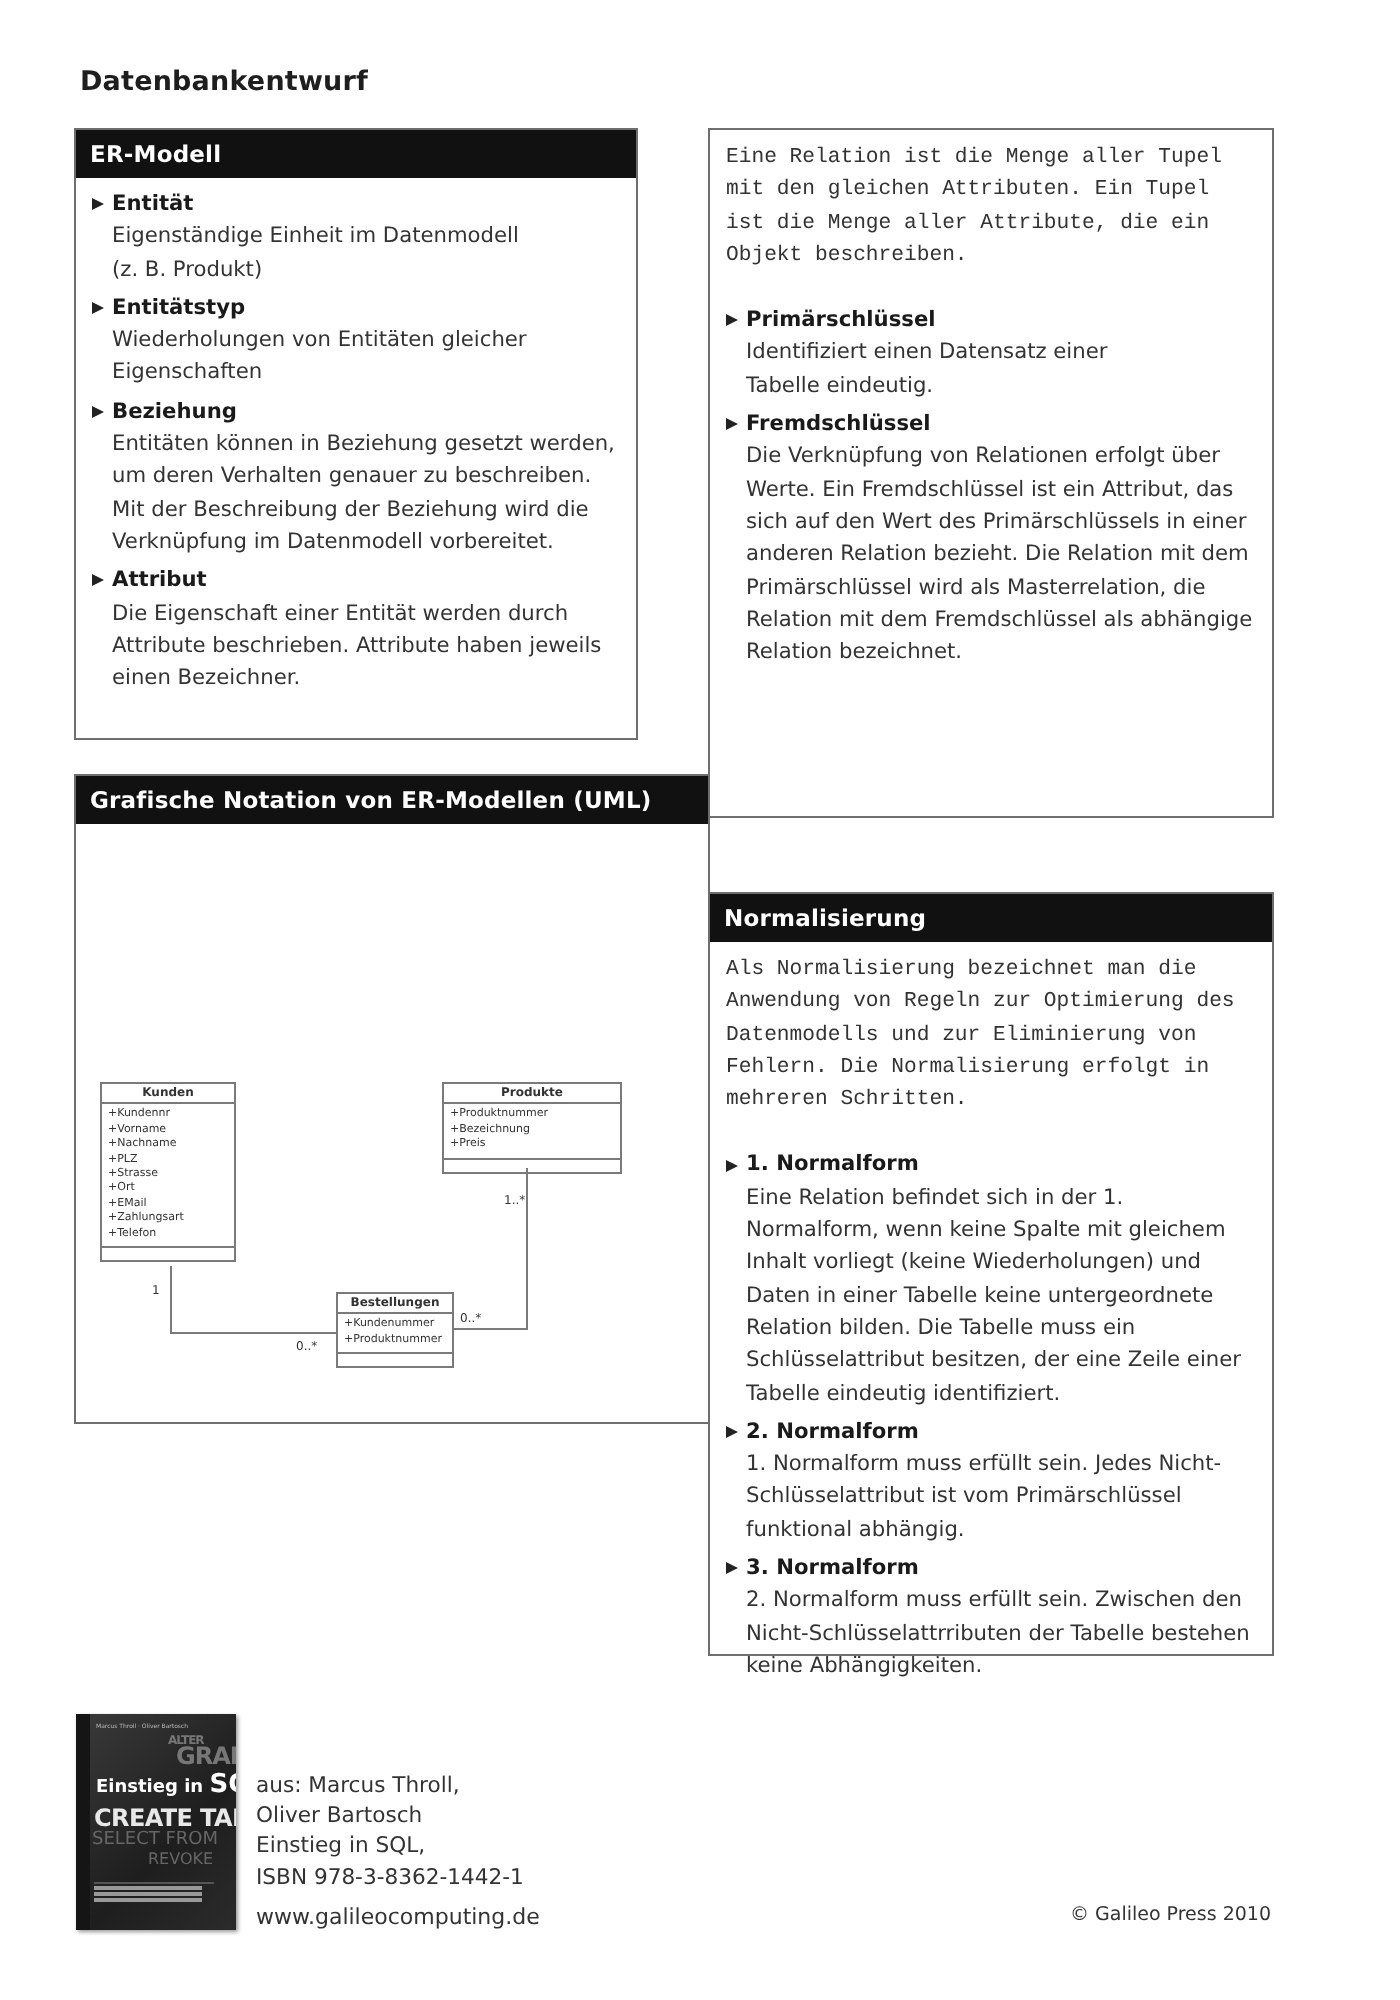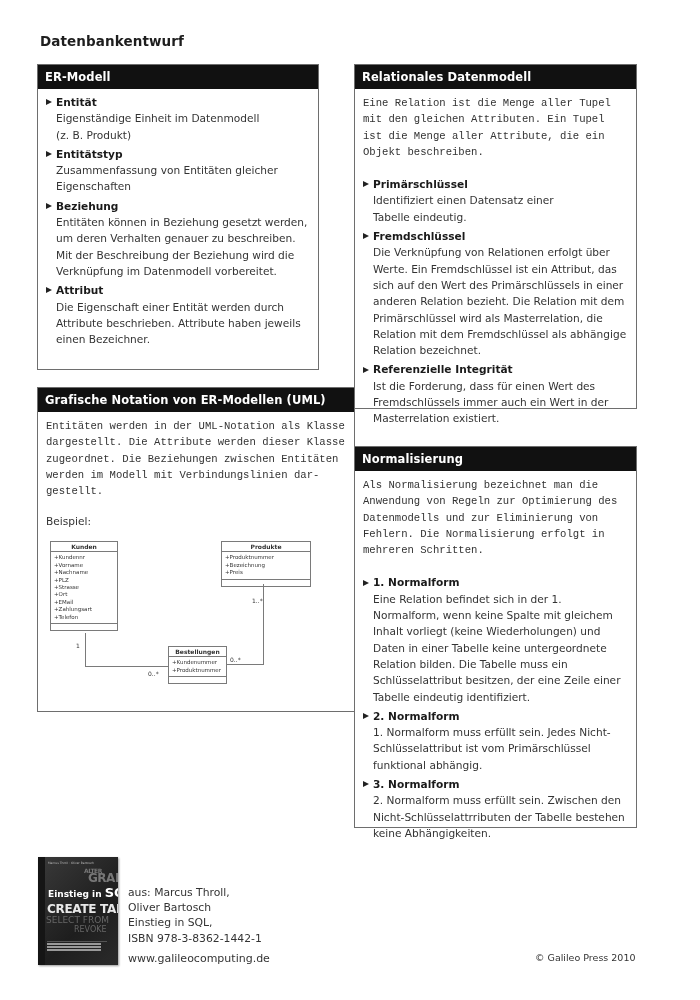--- a/index.html
+++ b/index.html
@@ -89,7 +89,6 @@
 </div>
 
 <div class="box" id="rel-box">
-  <div class="box-head">Relationales Datenmodell</div>
   <div class="box-body">
     <div class="para">Eine Relation ist die Menge aller Tupel mit den gleichen Attributen. Ein Tupel ist die Menge aller Attribute, die ein Objekt beschreiben.</div>
     <div class="item">

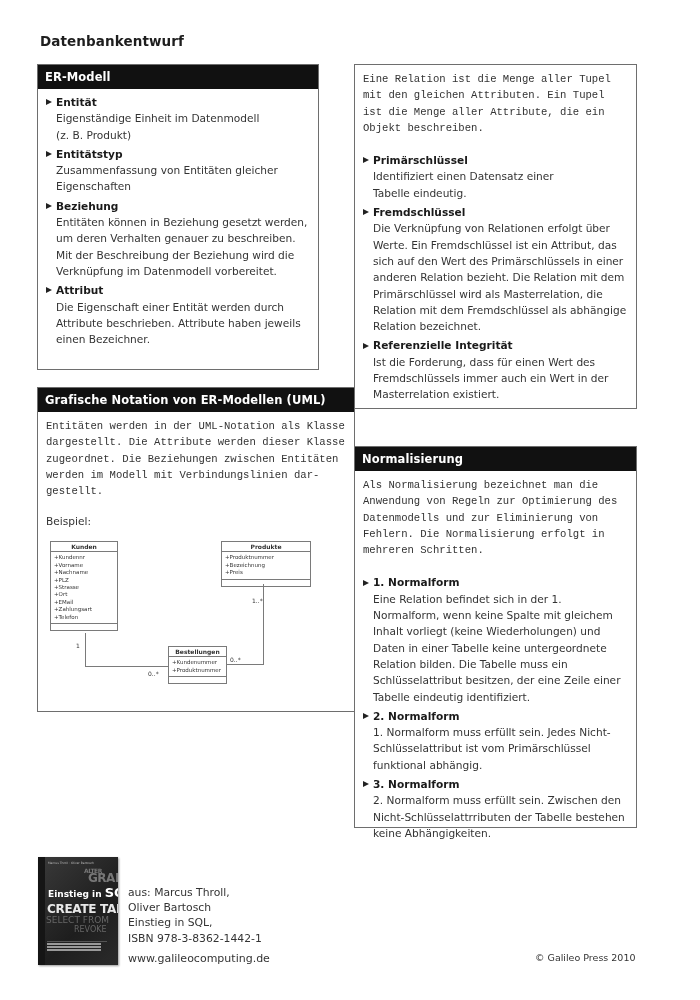--- a/index.html
+++ b/index.html
@@ -69,7 +69,7 @@
           <span class="tri"></span>
           <span>Entitätstyp</span>
         </div>
-      <div class="item-text" style="width:245px;">Zusammenfassung von Entitäten gleicher Eigenschaften</div>
+      <div class="item-text" style="width:245px;">Wiederholungen von Entitäten gleicher Eigenschaften</div>
     </div>
     <div class="item">
       <div class="item-head">

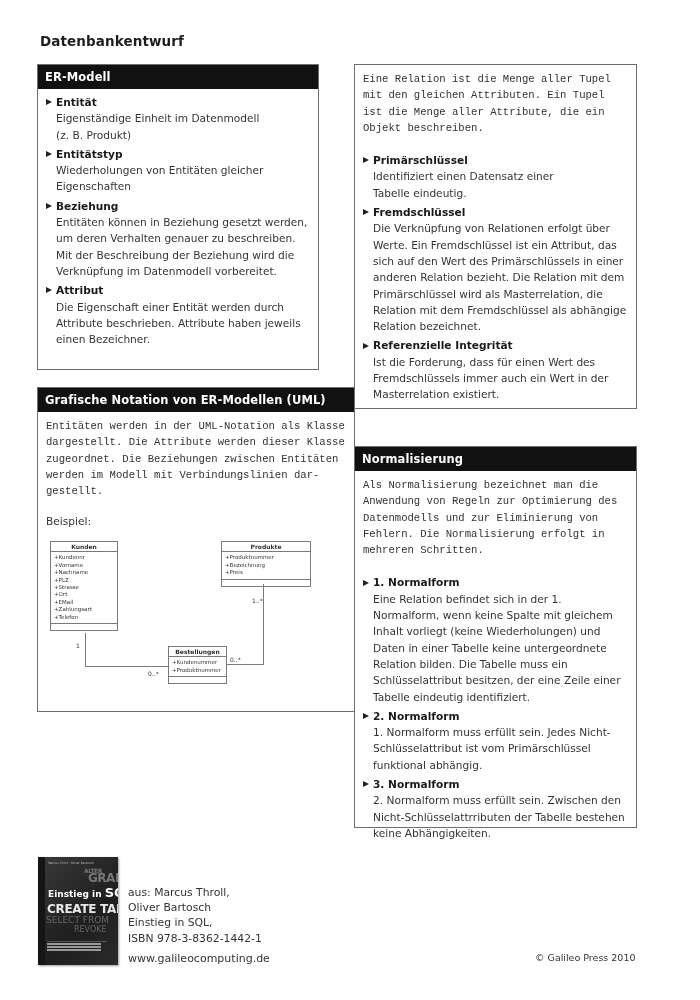--- a/index.html
+++ b/index.html
@@ -104,13 +104,6 @@
           <span>Fremdschlüssel</span>
         </div>
       <div class="item-text">Die Verknüpfung von Relationen erfolgt über Werte. Ein Fremdschlüssel ist ein Attribut, das sich auf den Wert des Primärschlüssels in einer anderen Relation bezieht. Die Relation mit dem Primärschlüssel wird als Masterrelation, die Relation mit dem Fremdschlüssel als abhängige Relation bezeichnet.</div>
-    </div>
-    <div class="item">
-      <div class="item-head">
-          <span class="tri"></span>
-          <span>Referenzielle Integrität</span>
-        </div>
-      <div class="item-text">Ist die Forderung, dass für einen Wert des Fremdschlüssels immer auch ein Wert in der Masterrelation existiert.</div>
     </div>
   </div>
 </div>

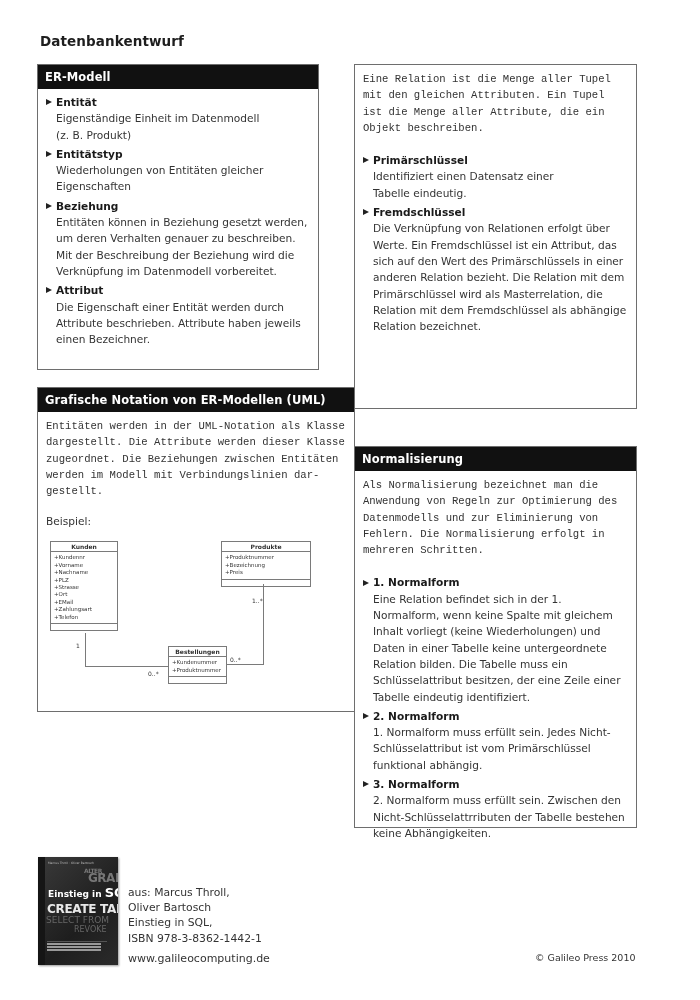--- a/index.html
+++ b/index.html
@@ -110,10 +110,6 @@
 
 <div class="box" id="uml-box">
   <div class="box-head">Grafische Notation von ER-Modellen (UML)</div>
-  <div class="box-body">
-    <div class="para" style="margin-bottom:14px;">Entitäten werden in der UML-Notation als Klasse dargestellt. Die Attribute werden dieser Klasse zugeordnet. Die Beziehungen zwischen Entitäten werden im Modell mit Verbindungslinien dar-gestellt.</div>
-    <div>Beispiel:</div>
-  </div>
 
   <div class="uml-area">
 

